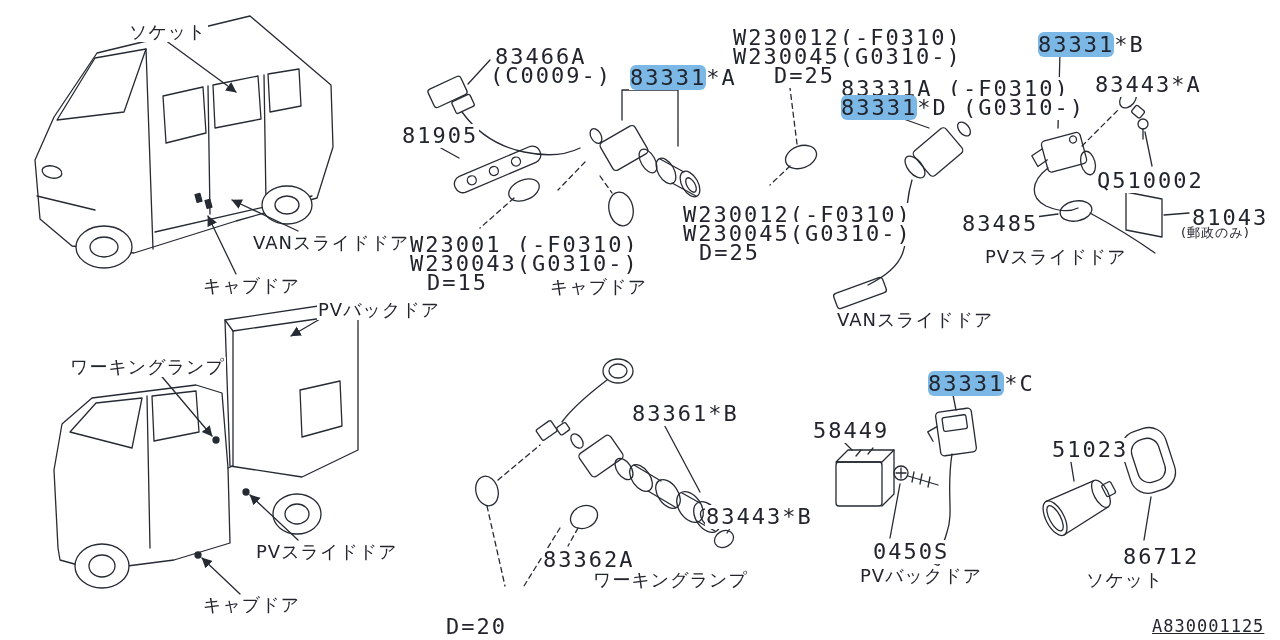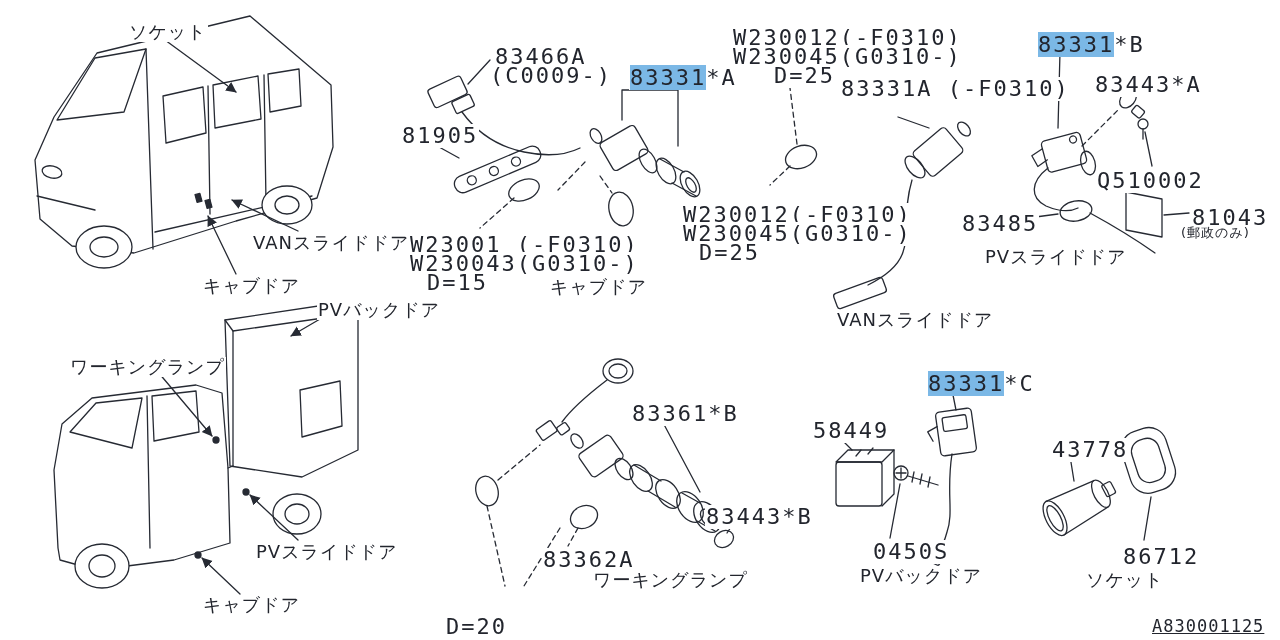--- a/index.html
+++ b/index.html
@@ -14,7 +14,7 @@
   }
   .jp{font-family:"DejaVu Sans","Liberation Sans",sans-serif;font-size:18px;letter-spacing:1px;}
   .sm{font-size:13px;}
-  .hl{background:var(--hl,#7bb8e6);}
+  .hl{background:var(--hl,#7bb8e6);border-radius:6px;}
   .code{font-size:17px;letter-spacing:1px;text-decoration:underline;}
 </style>
 </head>

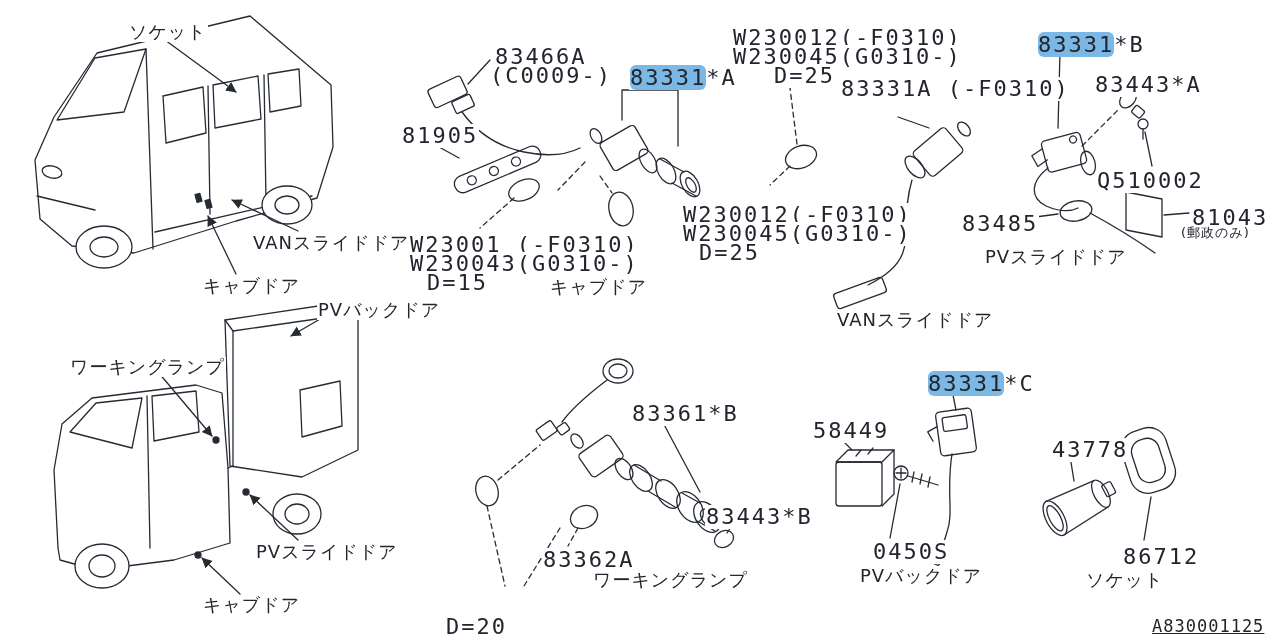--- a/index.html
+++ b/index.html
@@ -228,6 +228,9 @@
   </div>
 
   <div class="lbl" style="left:840px;top:77px">83331A (-F0310)</div>
+  <div class="lbl" style="left:840px;top:96px">
+    <span class="hl">83331</span><span>*D (G0310-)</span>
+  </div>
 
   <div class="lbl" style="left:401px;top:124px">81905</div>
   <div class="lbl" style="left:1096px;top:169px">Q510002</div>

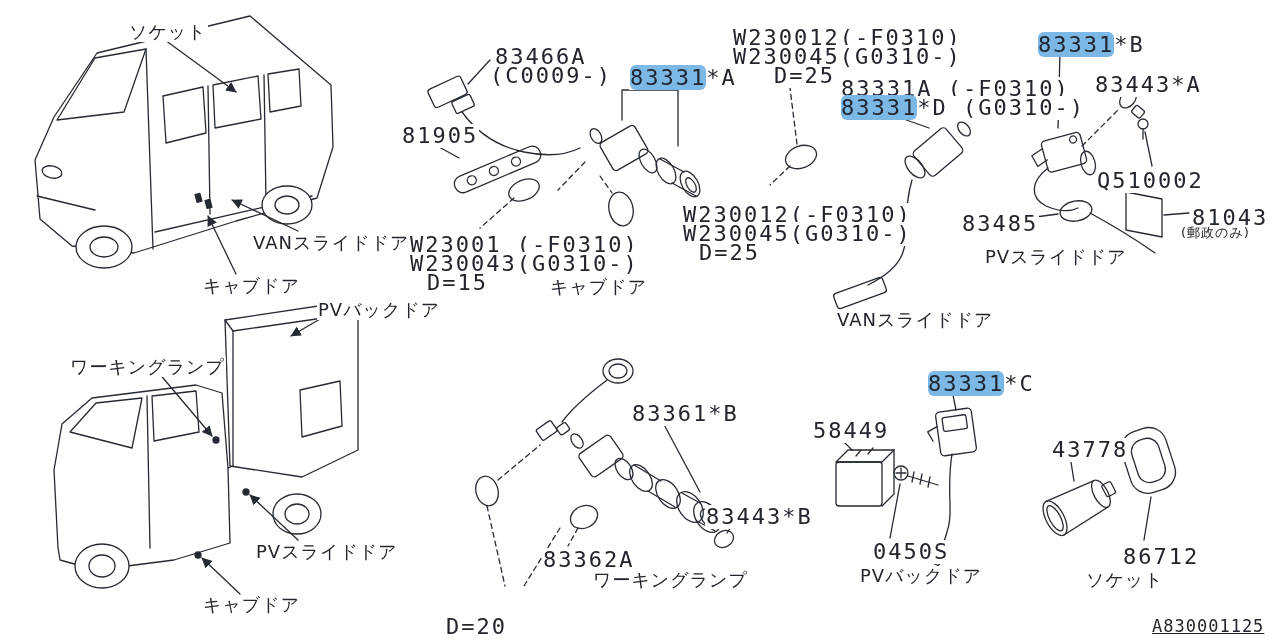--- a/index.html
+++ b/index.html
@@ -261,7 +261,7 @@
     <span class="hl">83331</span><span>*C</span>
   </div>
 
-  <div class="lbl" style="left:1051px;top:438px">43778</div>
+  <div class="lbl" style="left:1051px;top:438px">51023</div>
   <div class="lbl" style="left:705px;top:505px">83443*B</div>
   <div class="lbl" style="left:542px;top:548px">83362A</div>
   <div class="lbl jp" style="left:592px;top:570px">ワーキングランプ</div>

